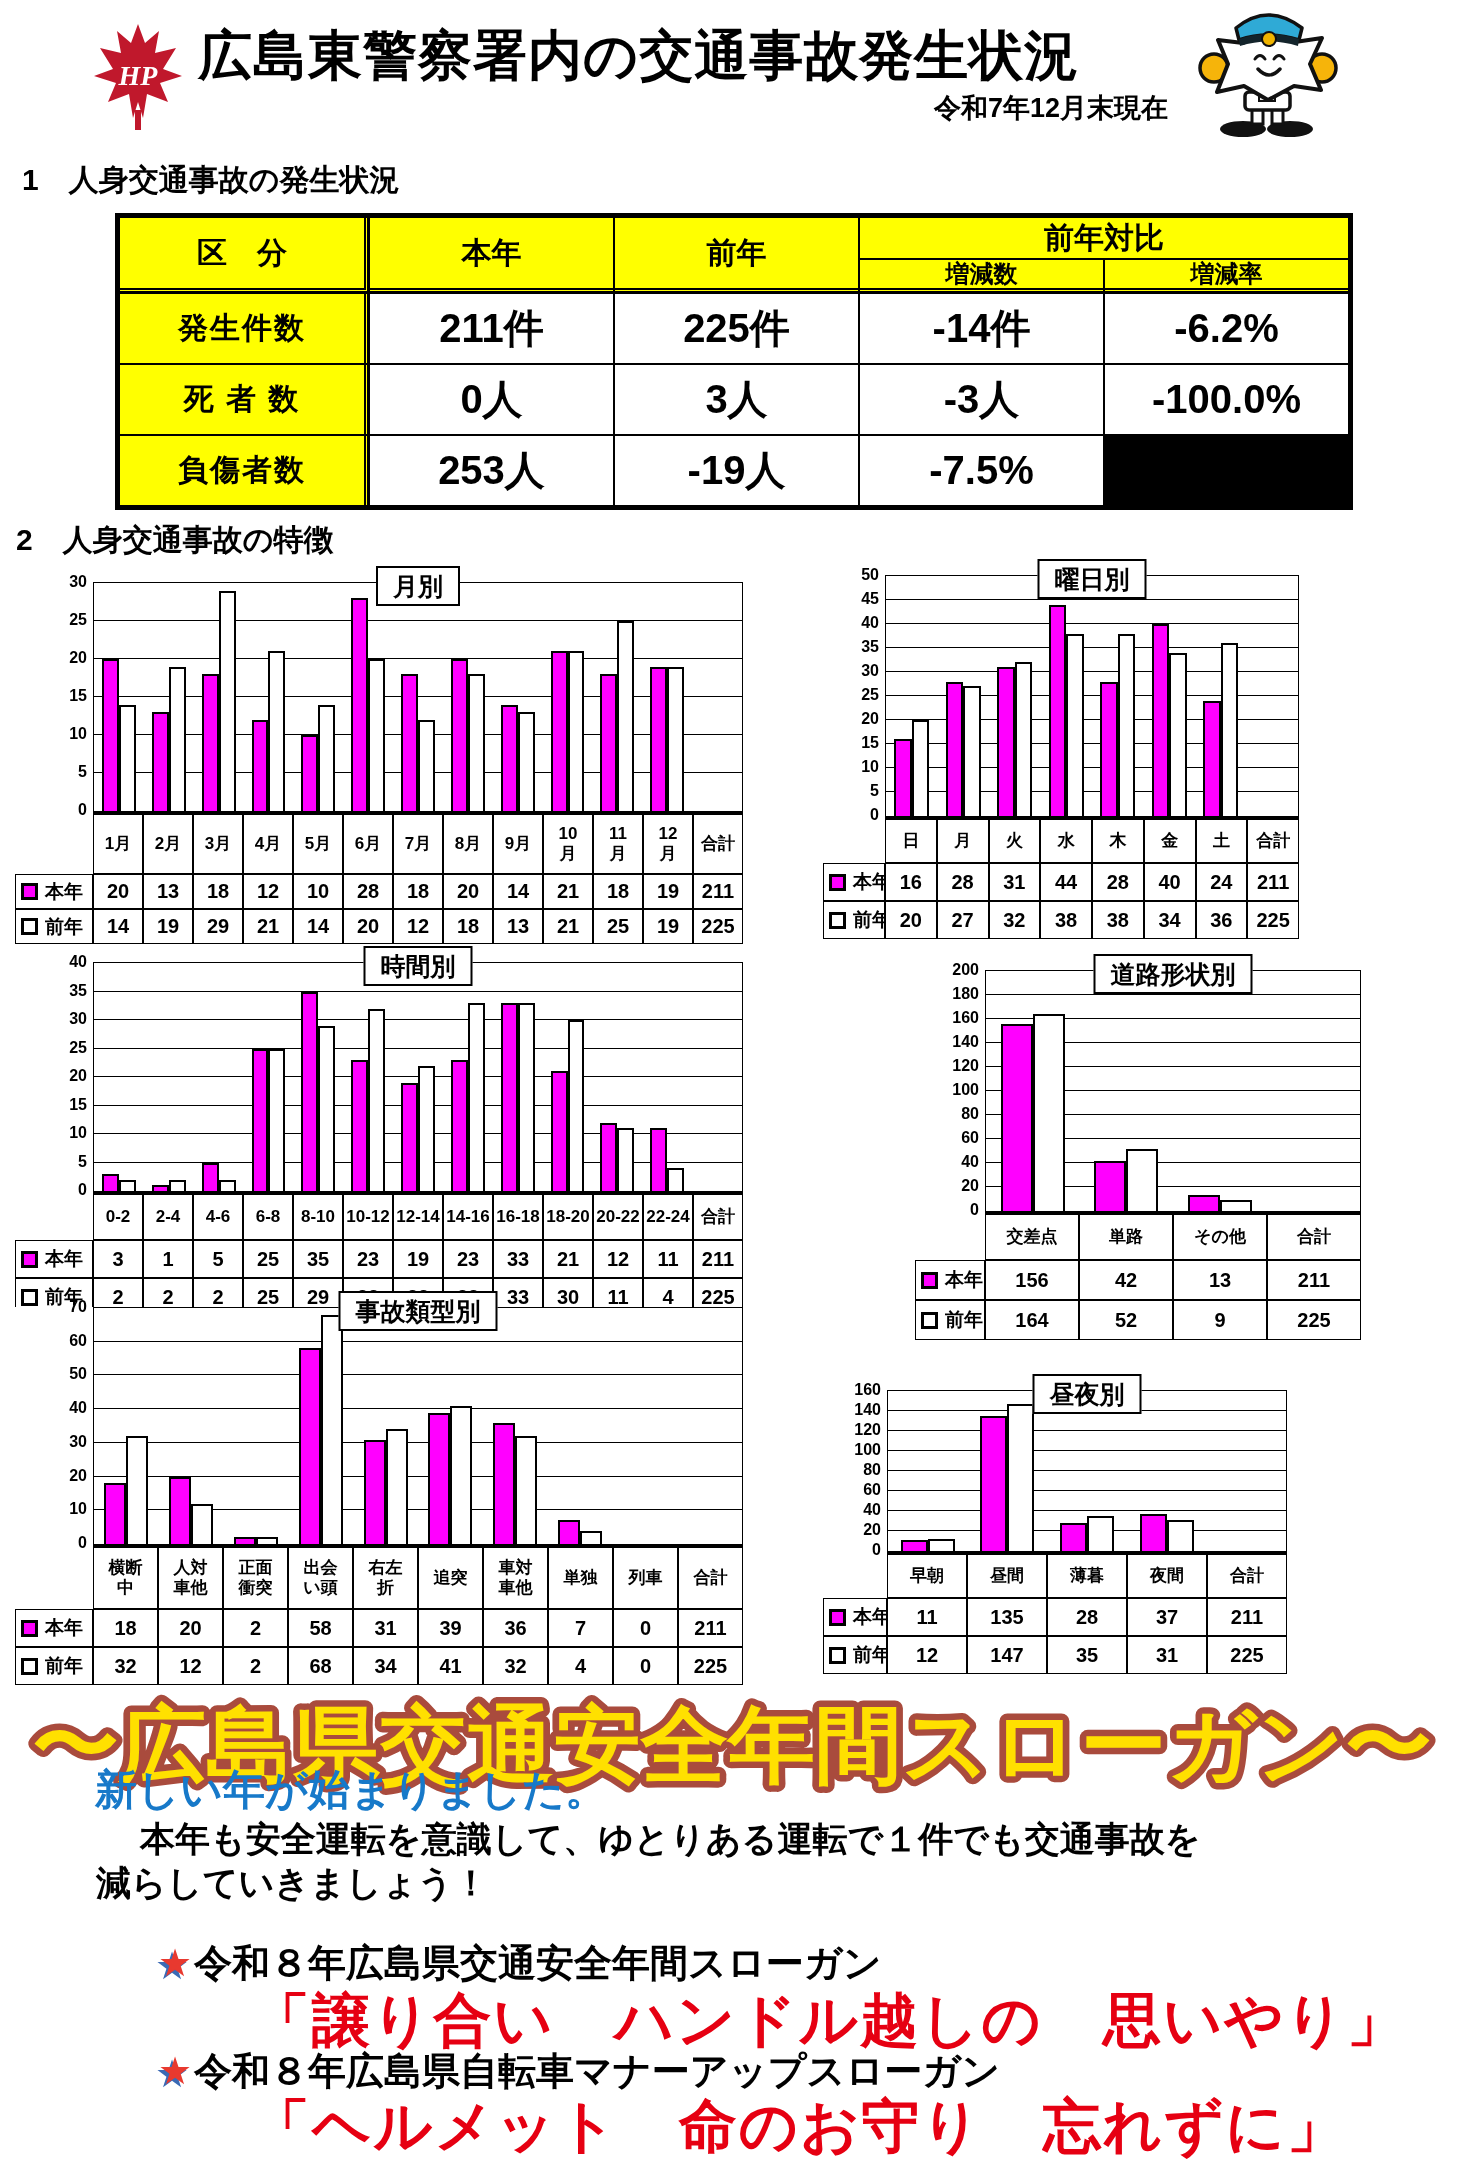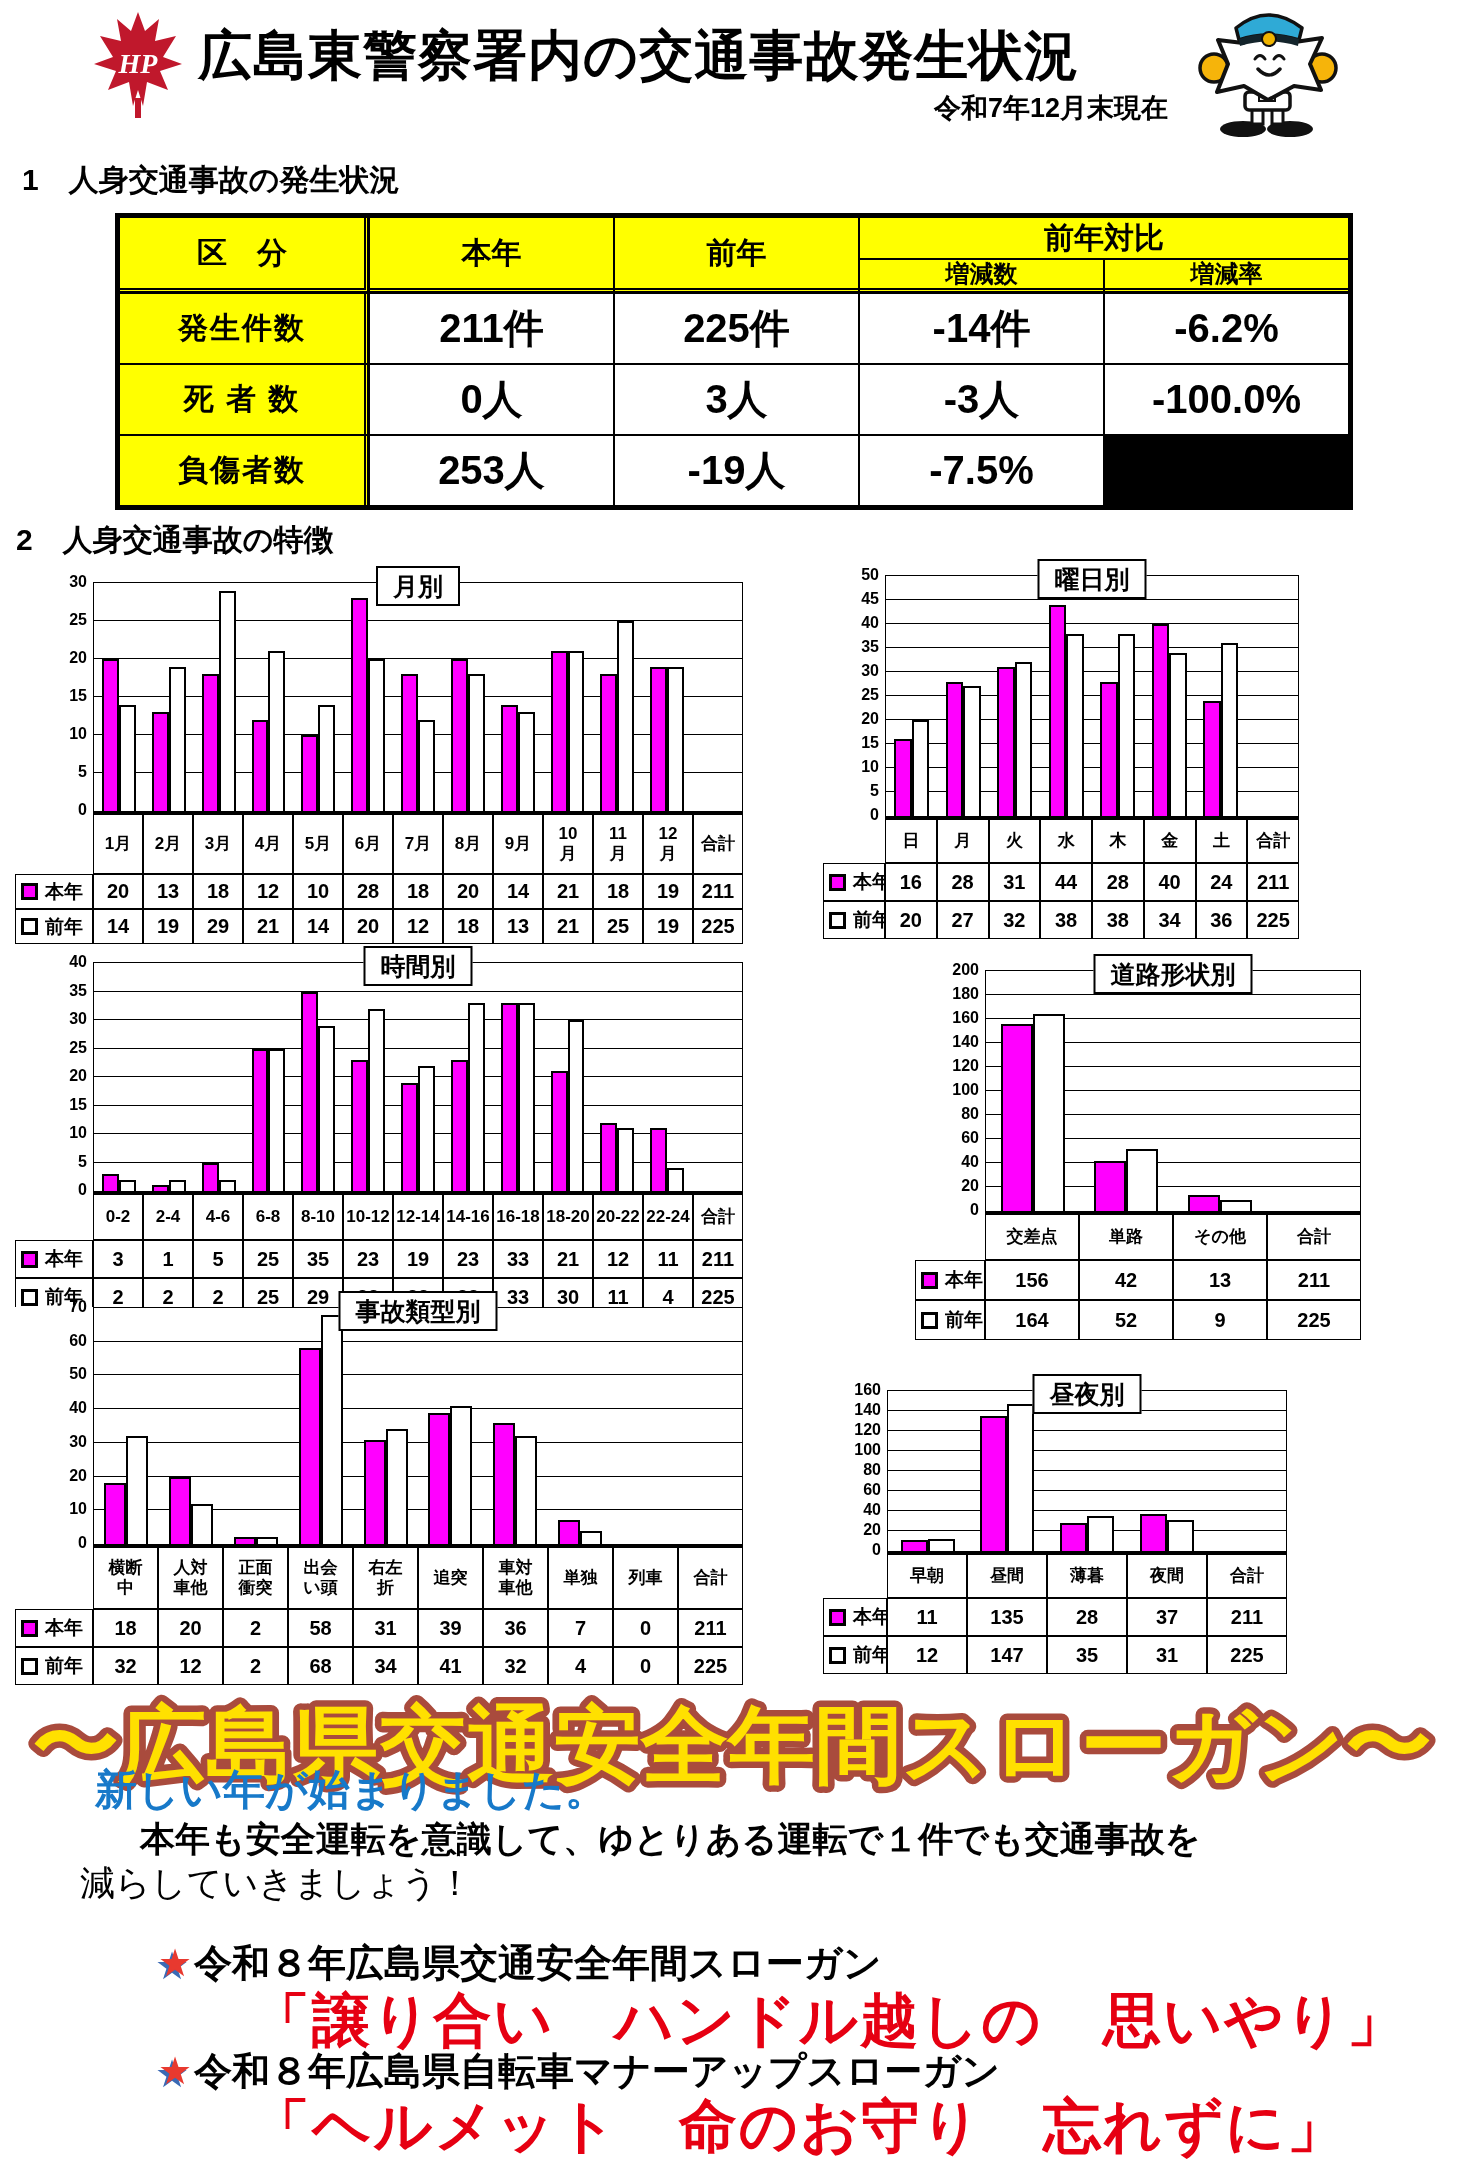--- a/index.html
+++ b/index.html
@@ -7,7 +7,7 @@
         font-family:"Liberation Sans","DejaVu Sans",sans-serif;color:#000;}
 
   
-  .hdr-logo{position:absolute;left:92px;top:10px;width:92px;height:110px;}
+  .hdr-logo{position:absolute;left:92px;top:22px;width:92px;height:110px;}
   .page-title{position:absolute;left:198px;top:20px;width:990px;font-size:54px;font-weight:bold;
               letter-spacing:1px;white-space:nowrap;}
   .report-date{position:absolute;left:700px;top:90px;width:468px;text-align:right;

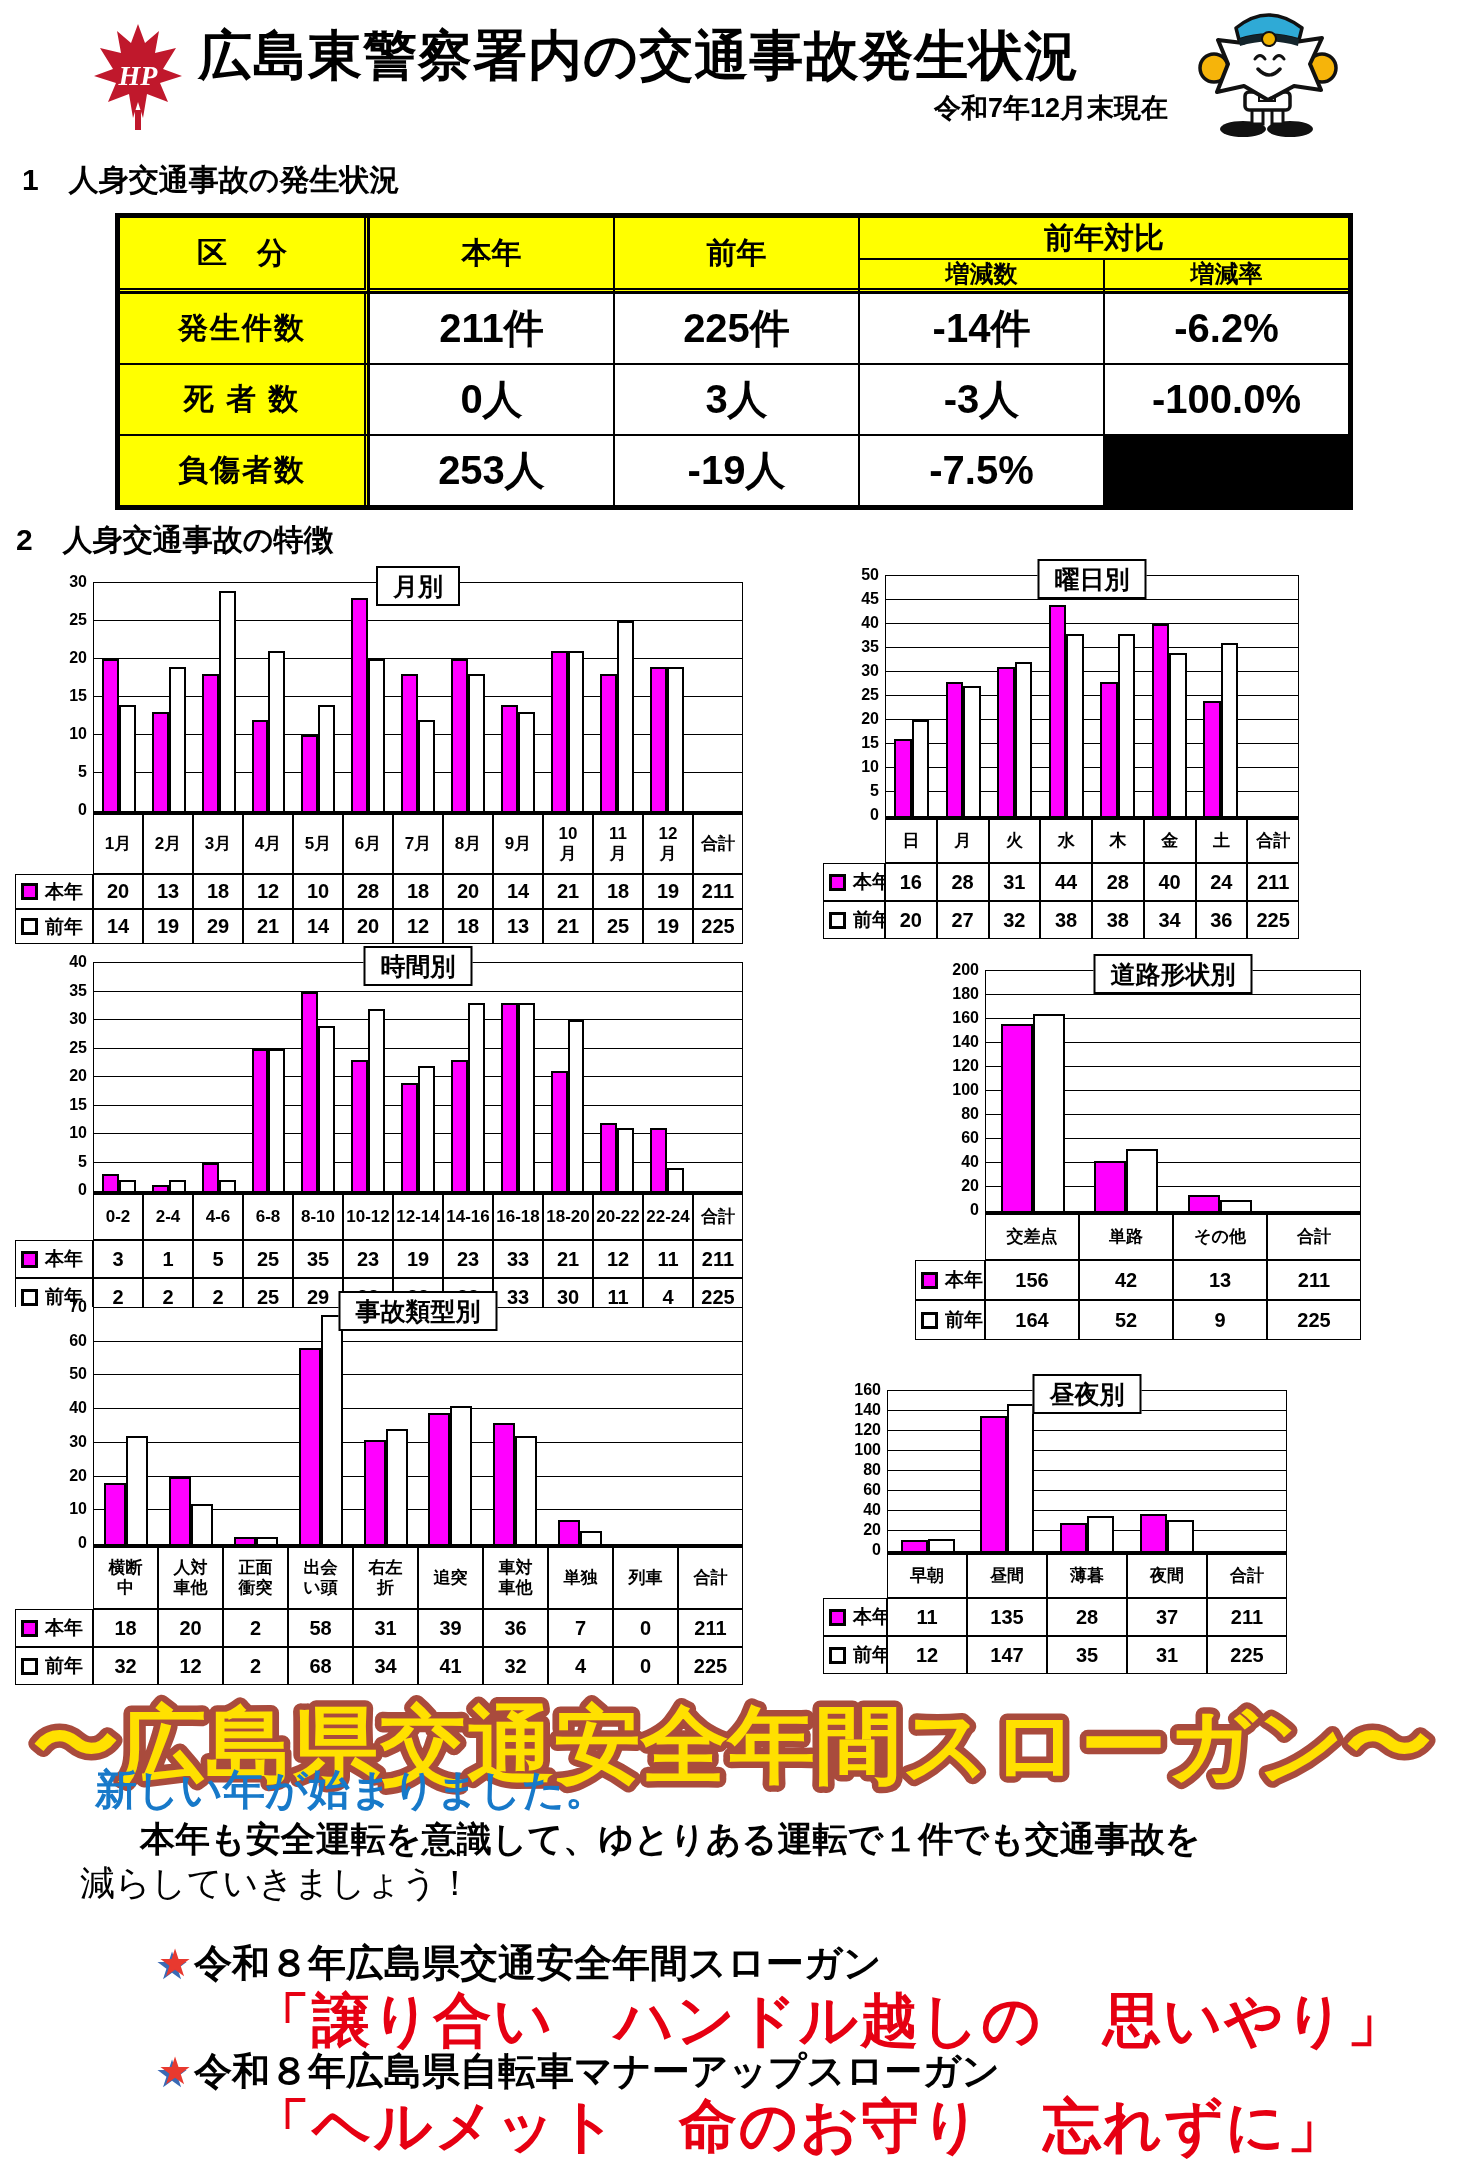--- a/index.html
+++ b/index.html
@@ -74,7 +74,7 @@
   .banner{position:absolute;left:8px;top:1688px;}
   .lead{position:absolute;left:95px;top:1762px;font-size:42px;font-weight:bold;color:#1779C9;}
   .body1{position:absolute;left:140px;top:1816px;font-size:35px;font-weight:bold;}
-  .body2{position:absolute;left:80px;top:1860px;font-size:35px;font-weight:normal;}
+  .body2{position:absolute;left:96px;top:1860px;font-size:35px;font-weight:bold;}
   .starline{position:absolute;font-size:38px;font-weight:bold;white-space:nowrap;text-align:right;}
   #star1{left:158px;top:1938px;}
   #star2{left:158px;top:2046px;}

